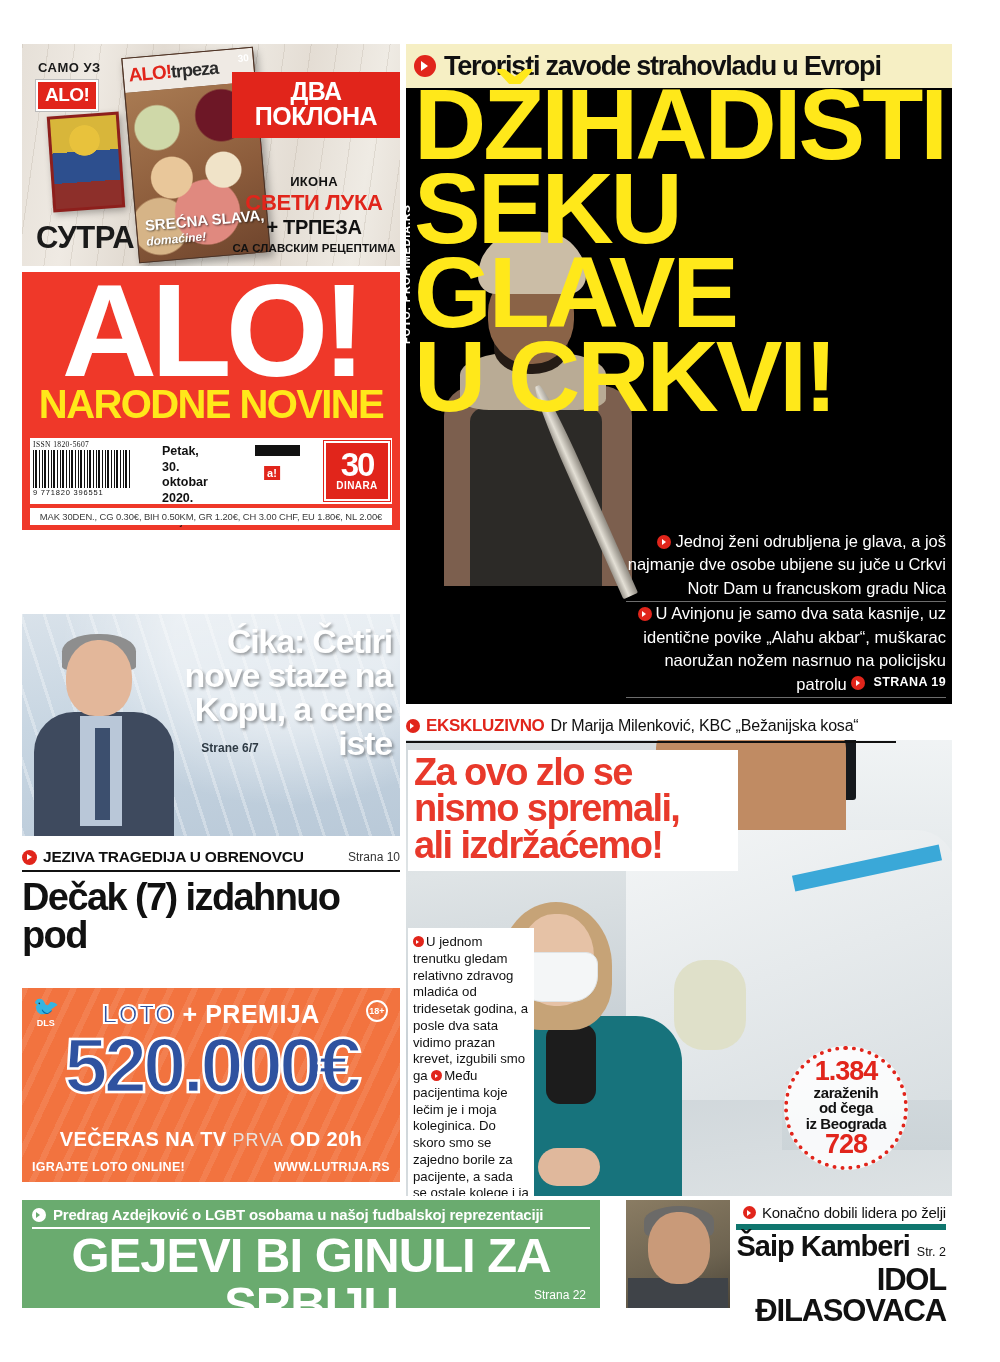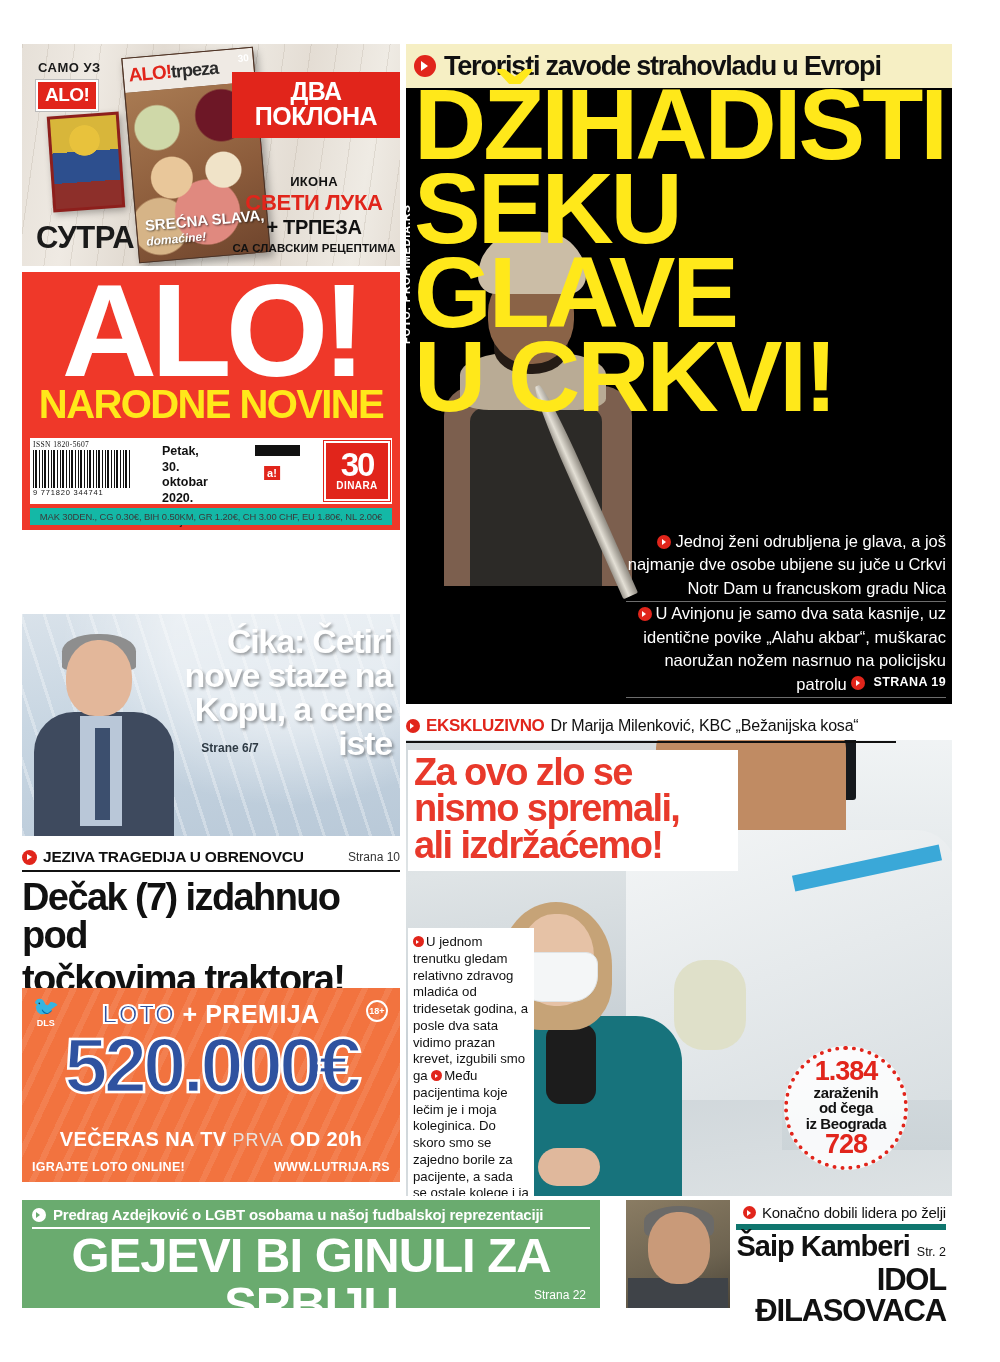--- a/index.html
+++ b/index.html
@@ -423,7 +423,7 @@
       <div class="bc">
         <div class="bc-issn">ISSN 1820-5607</div>
         <div class="bc-lines"></div>
-        <div class="bc-num">9 771820 344741</div>
+        <div class="bc-num">9 771820 396551</div>
       </div>
       <div class="mh-date">
         <div class="mh-date-l1">Petak,</div>

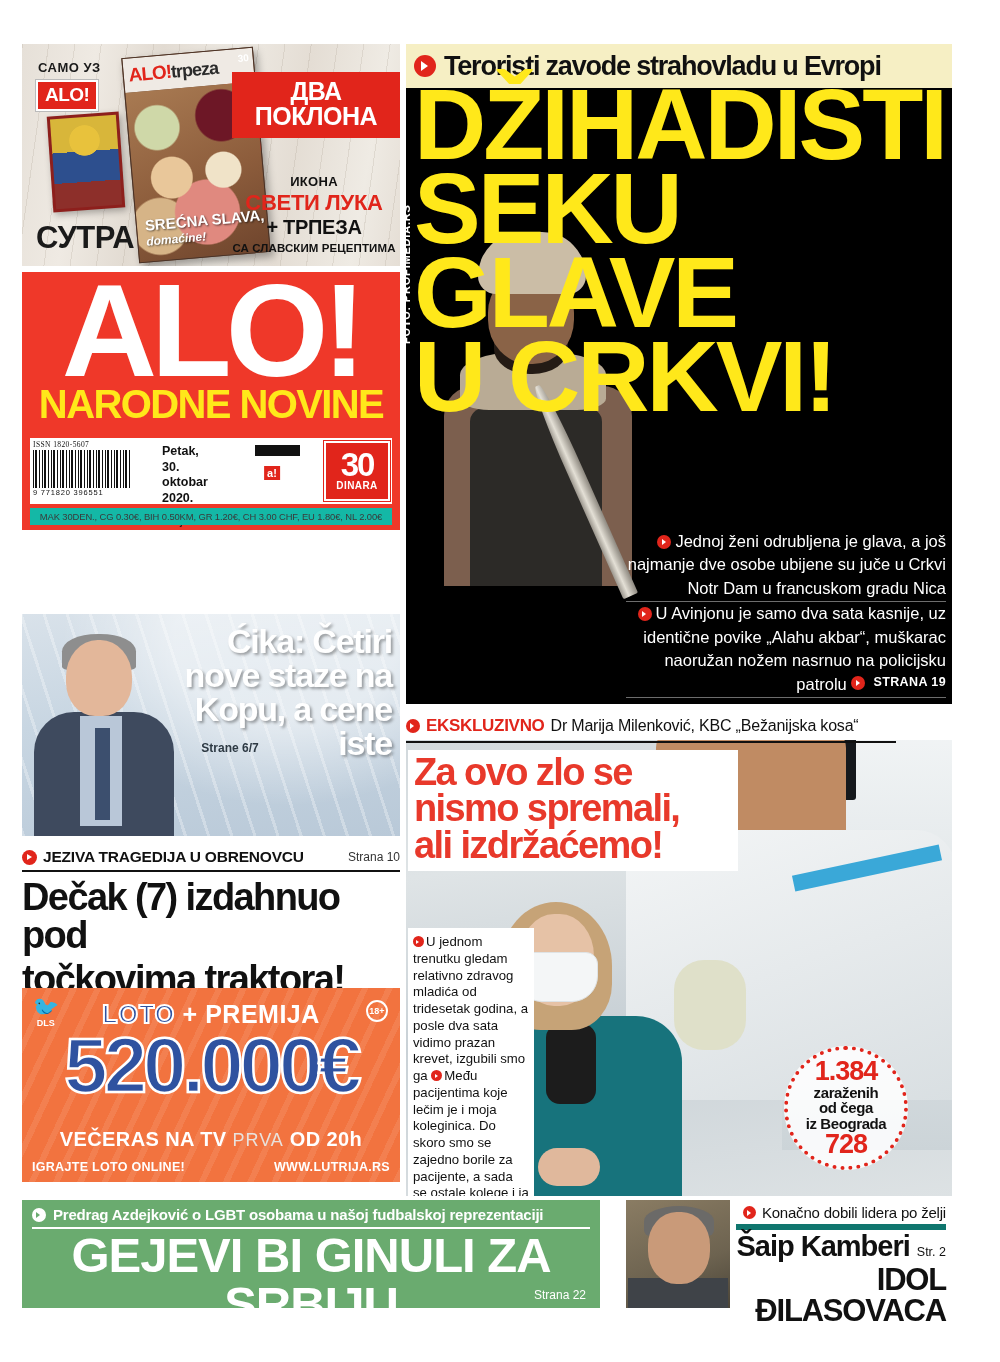--- a/index.html
+++ b/index.html
@@ -152,7 +152,7 @@
   .price-d{ font-size:10px; font-weight:700; letter-spacing:.4px;}
   .mh-prices{
     position:absolute; left:8px; right:8px; bottom:5px; height:17px;
-    background:#14b8a6; color:#3a3a3a; font-size:9.4px; display:flex;
+    background:#ffffff; color:#3a3a3a; font-size:9.4px; display:flex;
     align-items:center; justify-content:center; letter-spacing:-.1px;
   }
 

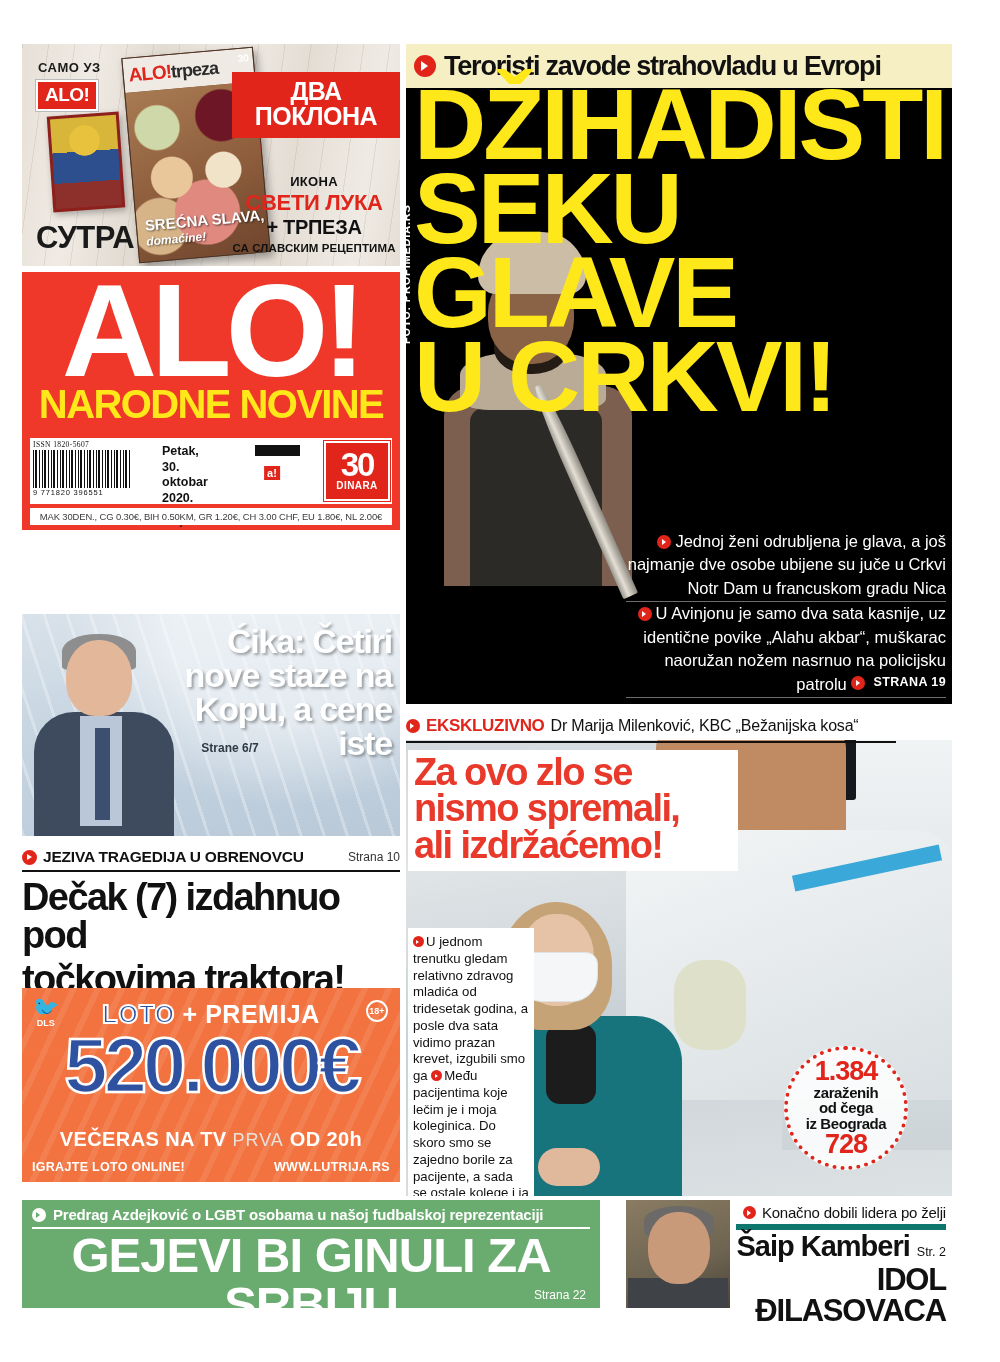--- a/index.html
+++ b/index.html
@@ -458,7 +458,6 @@
       <span class="obr-strana">Strana 10</span>
     </div>
     <div class="obr-head">Dečak (7) izdahnuo pod</div>
-    <div class="obr-head">točkovima traktora!</div>
   </div>
 
   <div class="loto">

